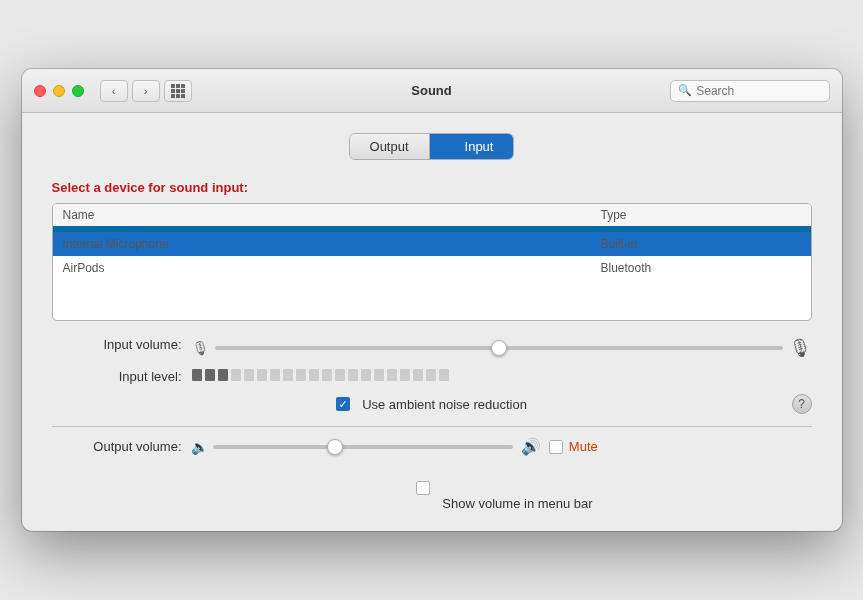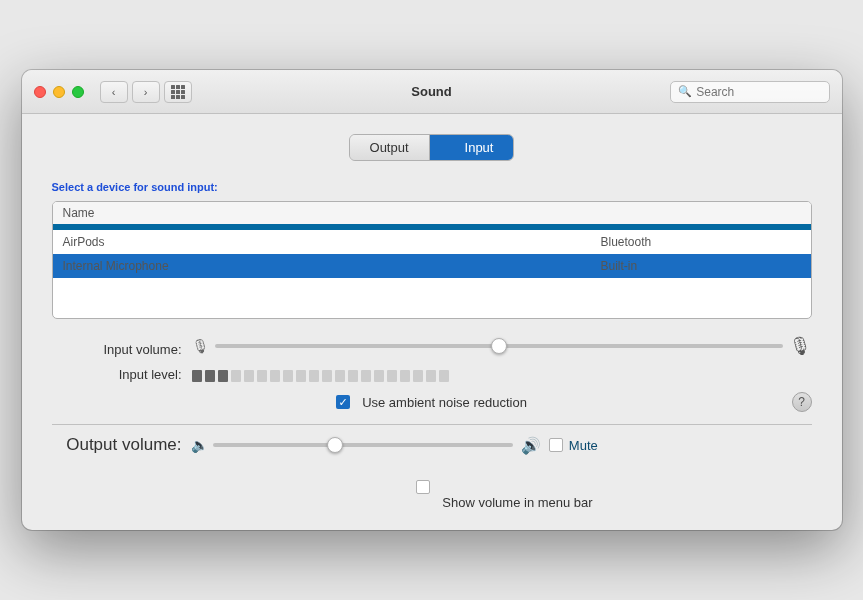--- a/index.html
+++ b/index.html
@@ -169,9 +169,9 @@
 
     
     .section-label {
-      font-size: 11px;
+      font-size: 13px;
       font-weight: 700;
-      color: #1d4ed8;
+      color: #b91c1c;
       margin-bottom: 8px;
     }
 

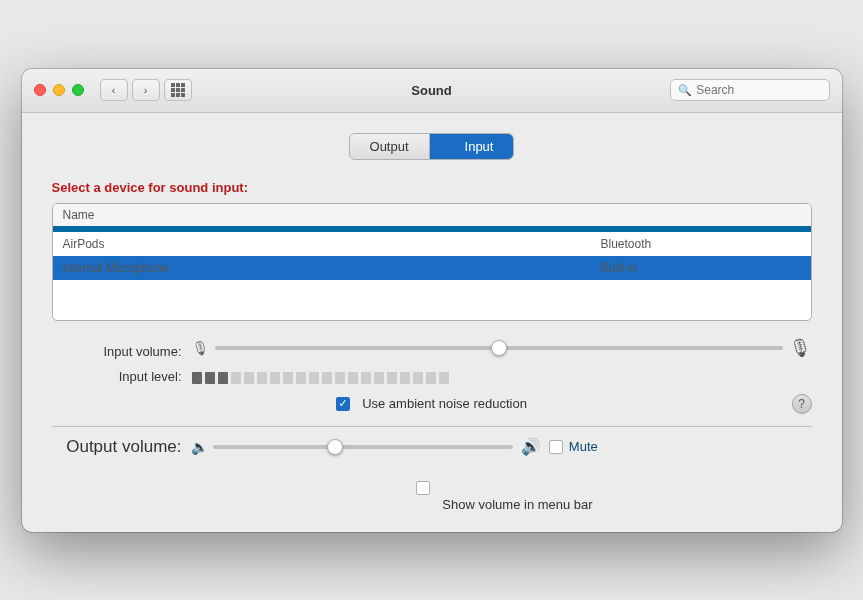--- a/index.html
+++ b/index.html
@@ -416,6 +416,7 @@
     <div class="device-table">
       <div class="table-header">
         <div class="col-name">Name</div>
+        <div class="col-type">Type</div>
       </div>
       <div class="table-row">
         <div class="col-name">AirPods</div>

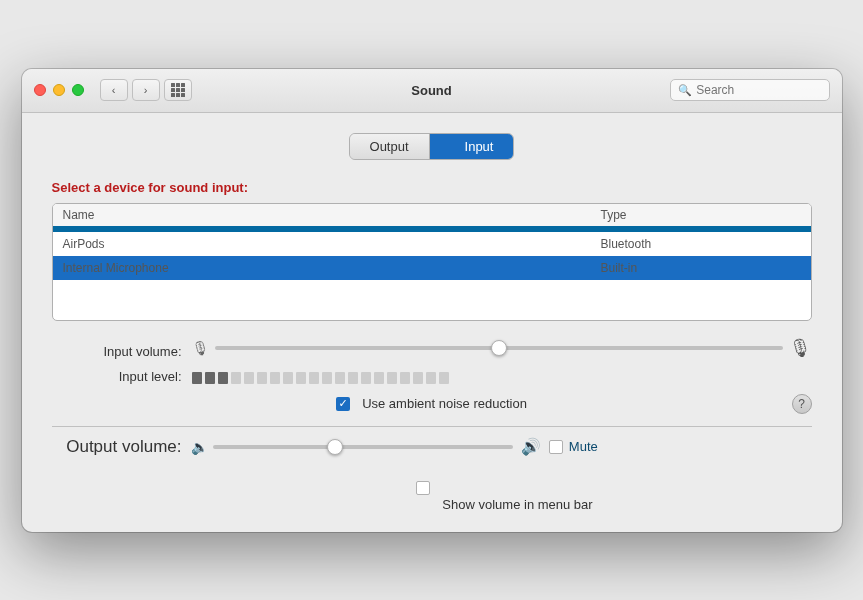--- a/index.html
+++ b/index.html
@@ -418,13 +418,13 @@
         <div class="col-name">Name</div>
         <div class="col-type">Type</div>
       </div>
+      <div class="table-row selected">
+        <div class="col-name">Internal Microphone</div>
+        <div class="col-type">Built-in</div>
+      </div>
       <div class="table-row">
         <div class="col-name">AirPods</div>
         <div class="col-type">Bluetooth</div>
-      </div>
-      <div class="table-row selected">
-        <div class="col-name">Internal Microphone</div>
-        <div class="col-type">Built-in</div>
       </div>
       <div class="table-empty"></div>
     </div>

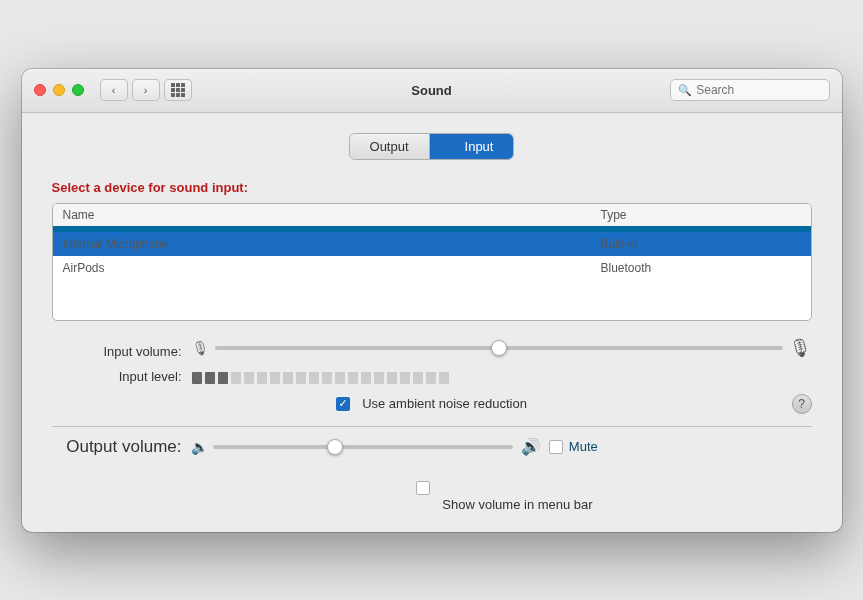--- a/index.html
+++ b/index.html
@@ -221,7 +221,7 @@
 
     .setting-row {
       display: flex;
-      align-items: flex-end;
+      align-items: flex-start;
       margin-bottom: 10px;
     }
 

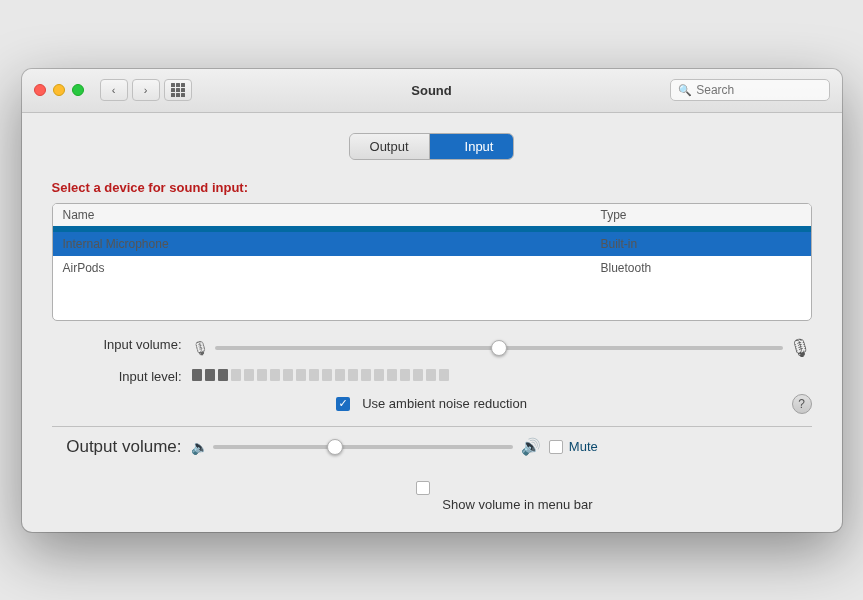--- a/index.html
+++ b/index.html
@@ -346,7 +346,7 @@
     }
 
     .output-label {
-      font-size: 17px;
+      font-size: 13px;
       color: #333;
       text-align: right;
       width: 130px;

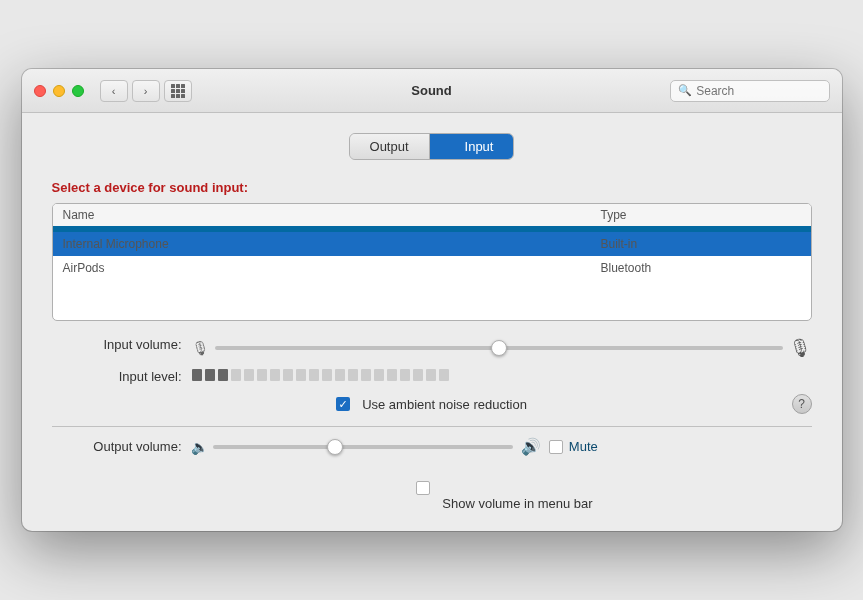--- a/index.html
+++ b/index.html
@@ -356,7 +356,7 @@
 
     .mute-label {
       font-size: 13px;
-      color: #0c4a6e;
+      color: #c2410c;
       margin-left: 6px;
     }
 

